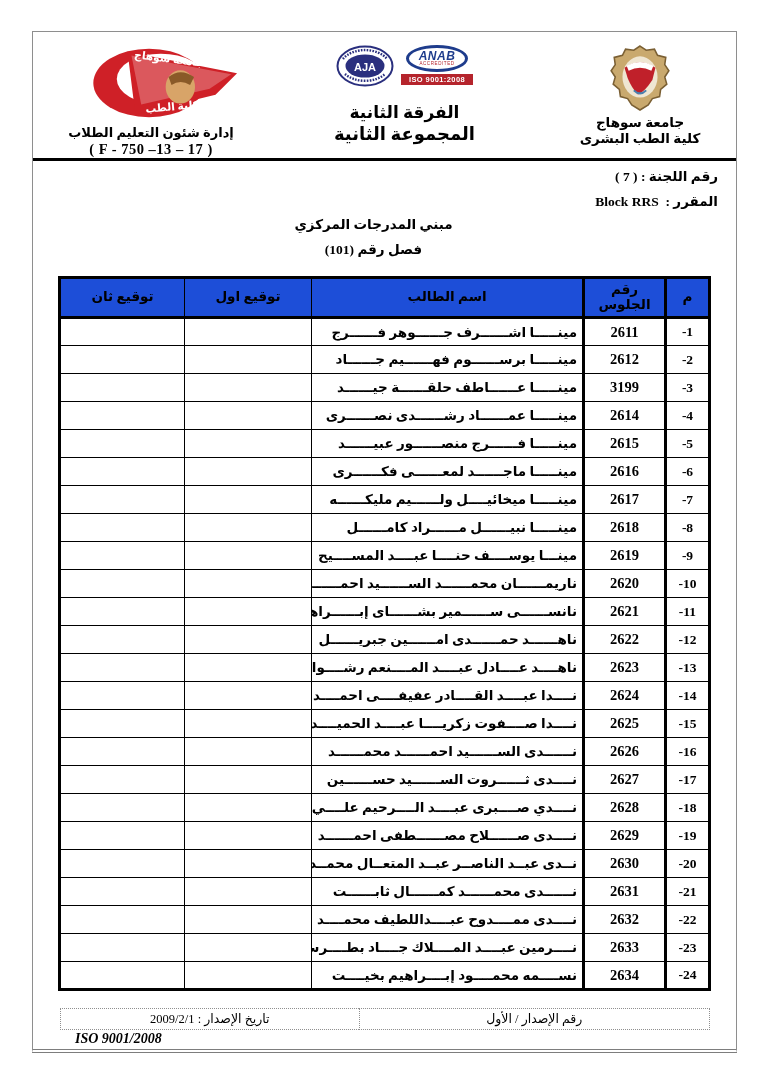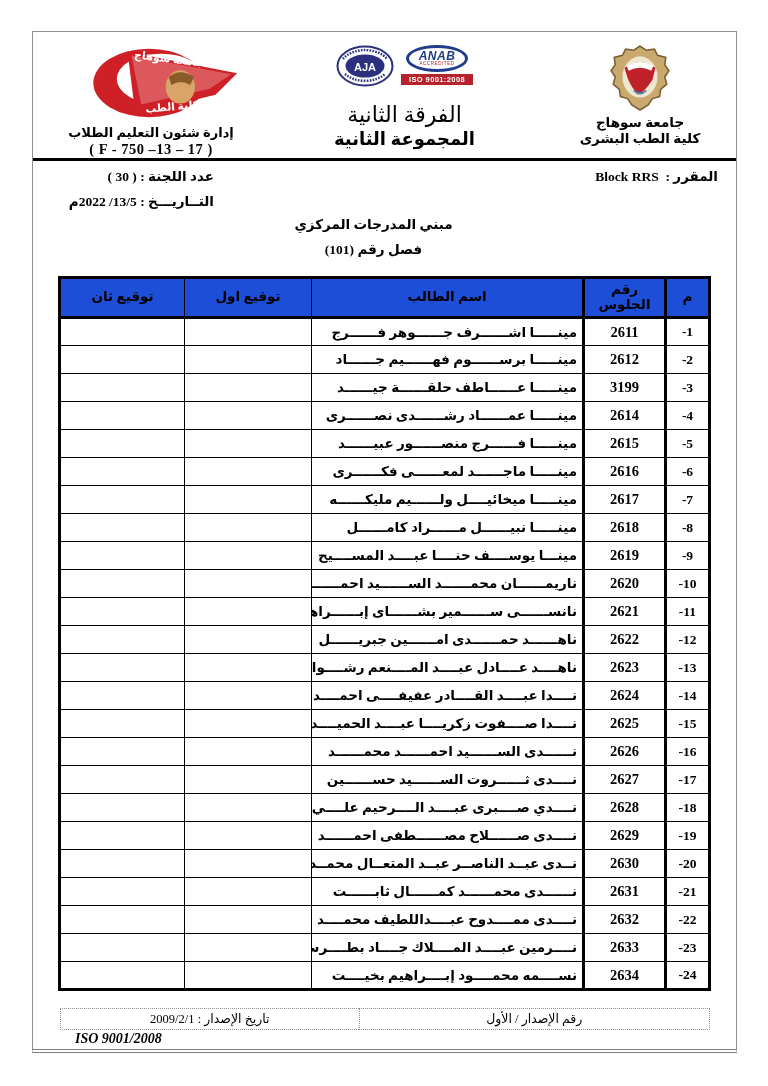--- a/index.html
+++ b/index.html
@@ -21,7 +21,7 @@
   .hdr-center { width:256px; }
   .hdr-left { width:216px; }
   .org { font-weight:bold; font-size:13.5px; line-height:1.22; }
-  .t1 { font-weight:normal; font-size:22px; margin-top:7px; }
+  .t1 { font-weight:bold; font-size:17px; margin-top:7px; }
   .t2 { font-weight:bold; font-size:18px; white-space:nowrap; margin-top:2px; }
   .t3 { font-weight:bold; font-size:18px; }
   .dept { font-weight:bold; font-size:13px; margin-top:2px; }

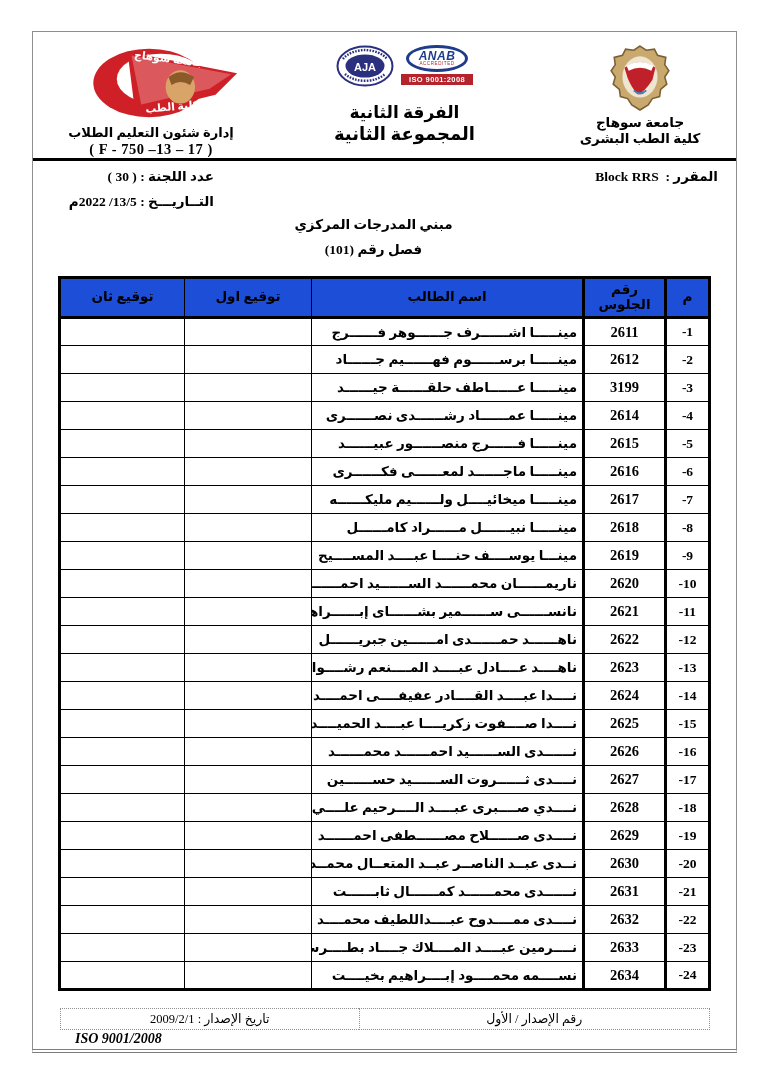--- a/index.html
+++ b/index.html
@@ -137,13 +137,6 @@
     <div class="info-center">
       <div class="line">مبني المدرجات المركزي</div>
       <div class="line">فصل رقم (101)</div>
-    </div>
-    <div class="info-left">
-      <div class="line">عدد اللجنة : ( 30 )</div>
-      <div class="line">
-        <span>التــاريـــخ :</span>
-        <span>13/5/ 2022م</span>
-      </div>
     </div>
   </div>
 

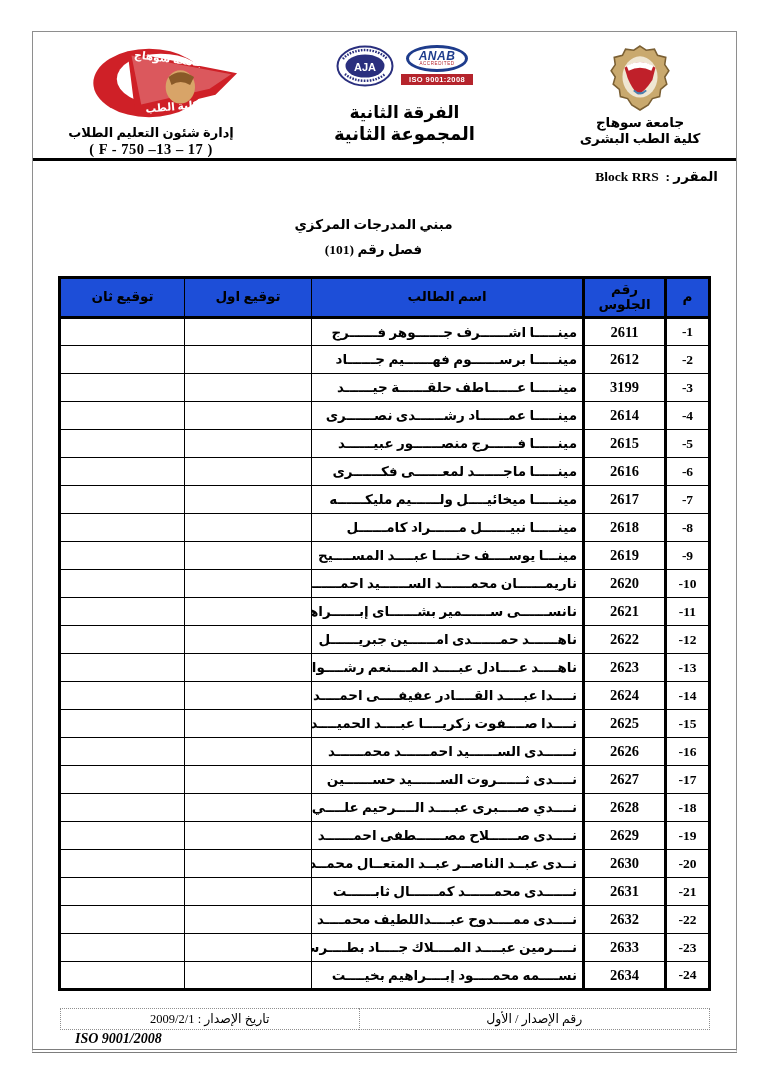--- a/index.html
+++ b/index.html
@@ -129,6 +129,7 @@
 
   <div class="info">
     <div class="info-right">
+      <div class="line">رقم اللجنة : ( 7 )</div>
       <div class="line">
         <span>المقرر :</span>&nbsp;
         <bdi dir="ltr" class="latin">Block RRS</bdi>

